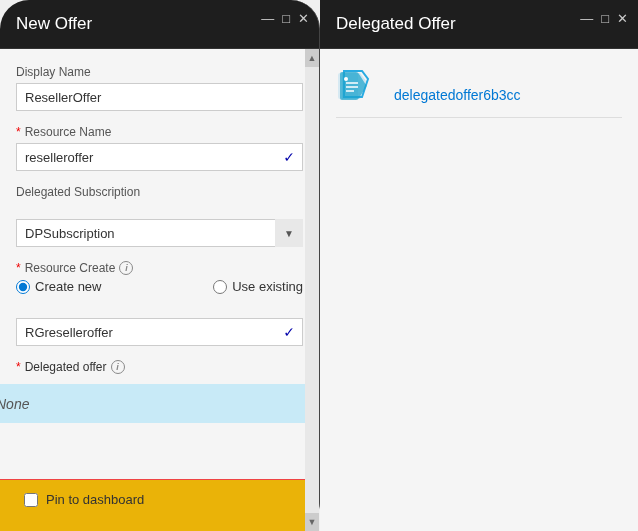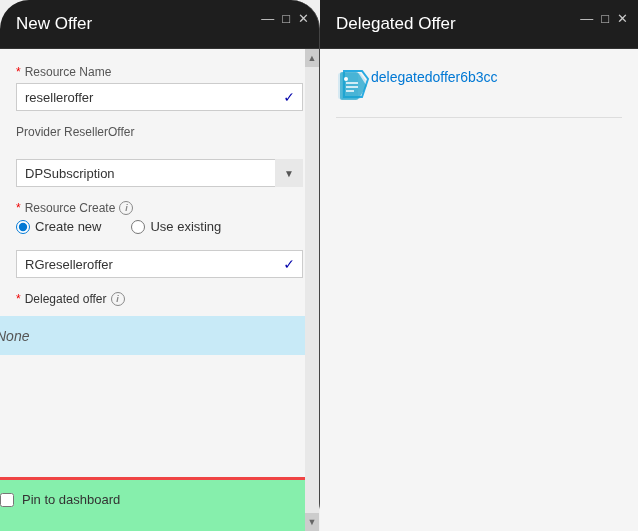--- a/index.html
+++ b/index.html
@@ -342,6 +342,14 @@
   <div class="panel-body">
     <div class="scrollable-content">
 
+      <div class="form-group">
+        <div class="form-label">
+          <span>Display Name</span>
+        </div>
+        <div class="input-wrapper">
+          <input type="text" class="text-input" value="ResellerOffer" style="">
+        </div>
+      </div>
 
       <div class="form-group">
         <div class="form-label">

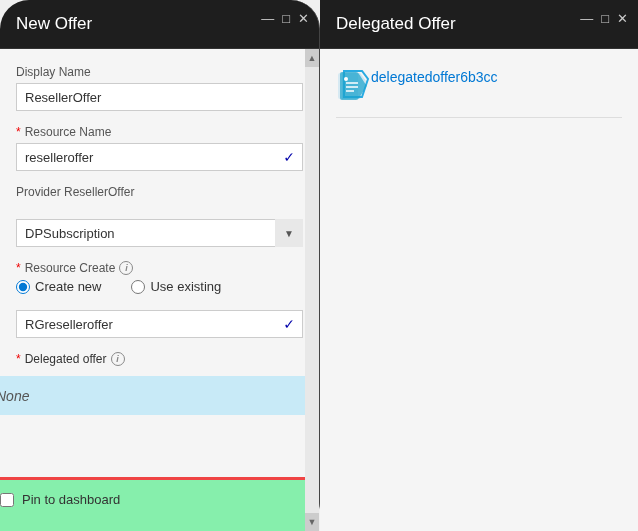--- a/index.html
+++ b/index.html
@@ -305,8 +305,8 @@
 
     .offer-item {
       display: flex;
-      align-items: flex-start;
-      gap: 1px;
+      align-items: flex-end;
+      gap: 24px;
       padding-bottom: 14px;
       border-bottom: 1px solid #ddd;
     }

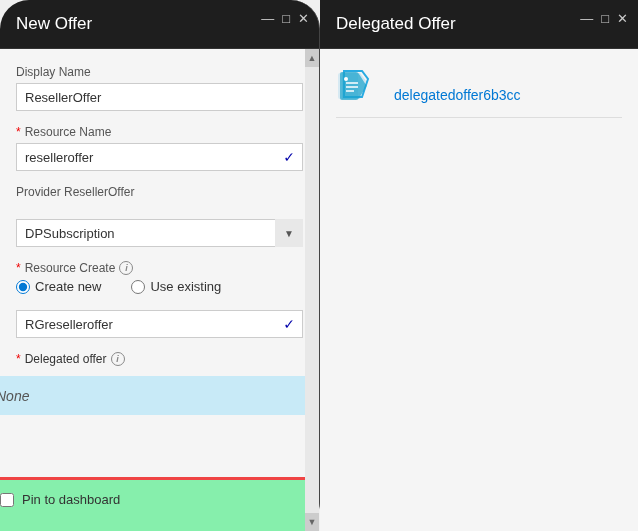--- a/index.html
+++ b/index.html
@@ -364,7 +364,7 @@
 
       <div class="form-group">
         <div class="form-label">
-          <span>Provider ResellerOffer</span>
+          <span>Delegated Subscription</span>
         </div>
         <div class="select-wrapper">
           <select class="form-select">

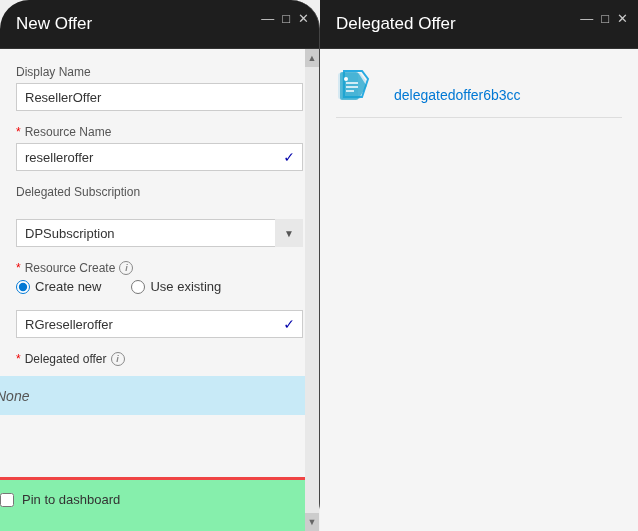--- a/index.html
+++ b/index.html
@@ -209,7 +209,8 @@
     .radio-group {
       display: flex;
       gap: 30px;
-      margin-bottom: 16px;
+      margin-bottom: 24px;
+      justify-content: space-between;
     }
 
     .radio-label {

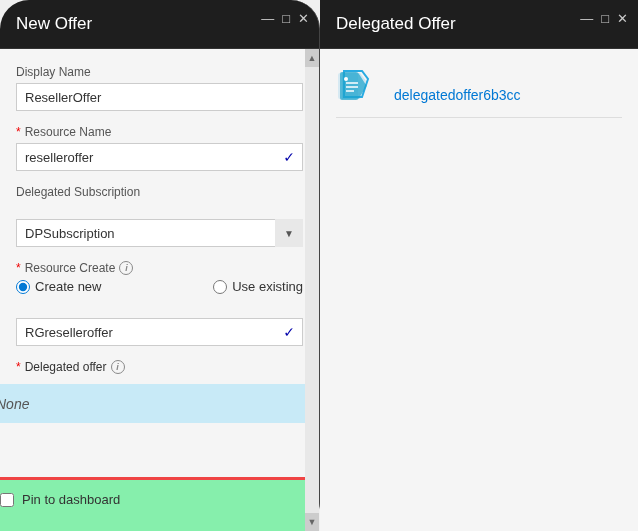--- a/index.html
+++ b/index.html
@@ -260,9 +260,9 @@
     }
 
     .footer-area {
-      background: #86efac;
-      border-top: 3px solid #ef4444;
-      padding: 12px 0;
+      background: #eab308;
+      border-top: 1px solid #ef4444;
+      padding: 12px 24px;
     }
 
     .pin-row {

